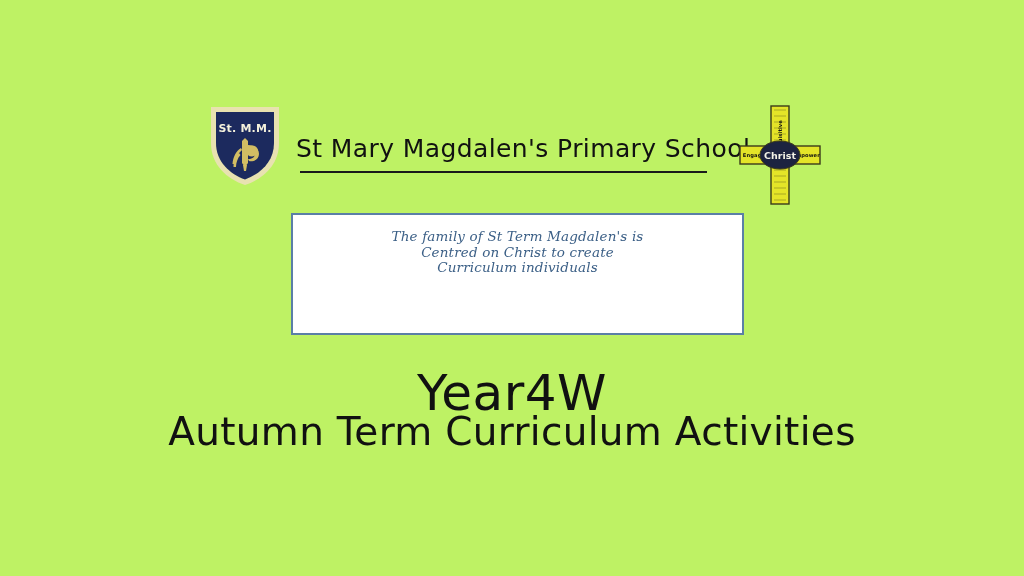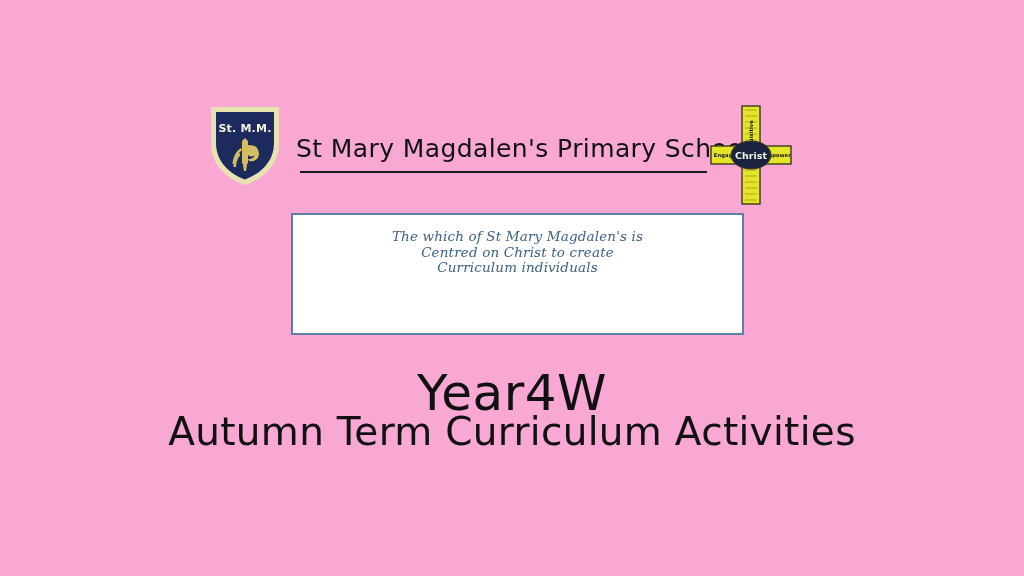--- a/index.html
+++ b/index.html
@@ -19,7 +19,7 @@
     position: relative;
     width: 1024px;
     height: 576px;
-    background: #f9a8d4;
+    background: #bef264;
   }
 
   

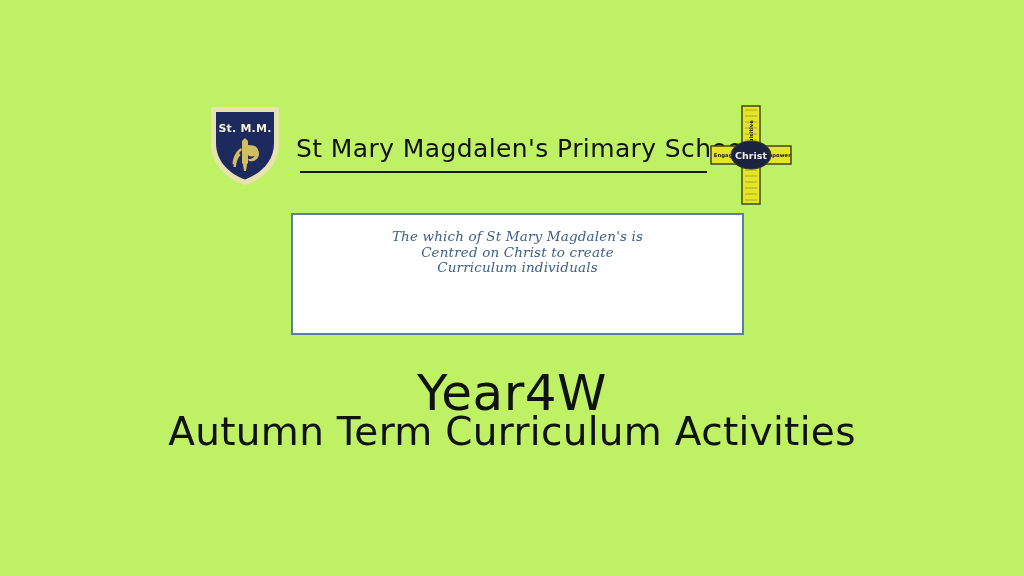--- a/index.html
+++ b/index.html
@@ -57,7 +57,7 @@
 
   .cross {
     position: absolute;
-    left: 703px;
+    left: 732px;
     top: 100px;
     width: 96px;
     height: 110px;

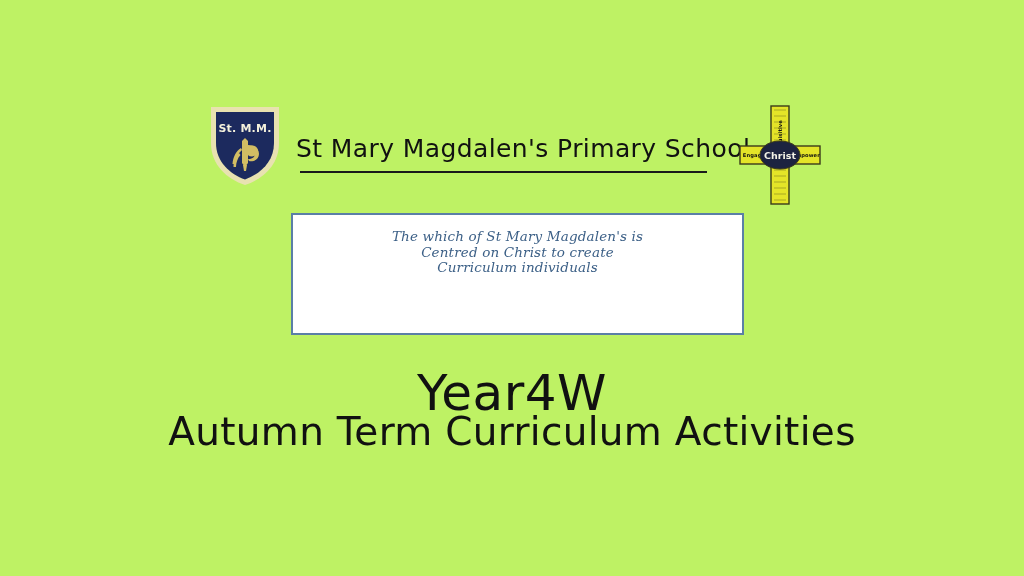--- a/index.html
+++ b/index.html
@@ -194,7 +194,7 @@
 
   <div class="mission-box"></div>
   <div class="mission-text">
-    <span class="line">The which of St Mary Magdalen's is</span>
+    <span class="line">The family of St Term Magdalen's is</span>
     <span class="line">Centred on Christ to create</span>
     <span class="line">Curriculum individuals</span>
   </div>

